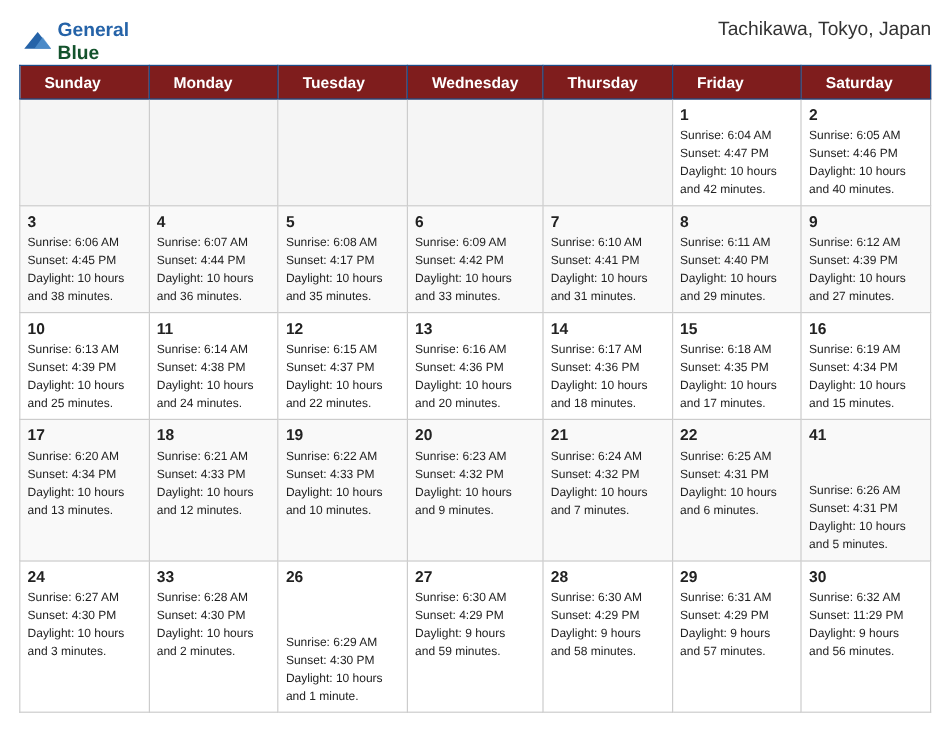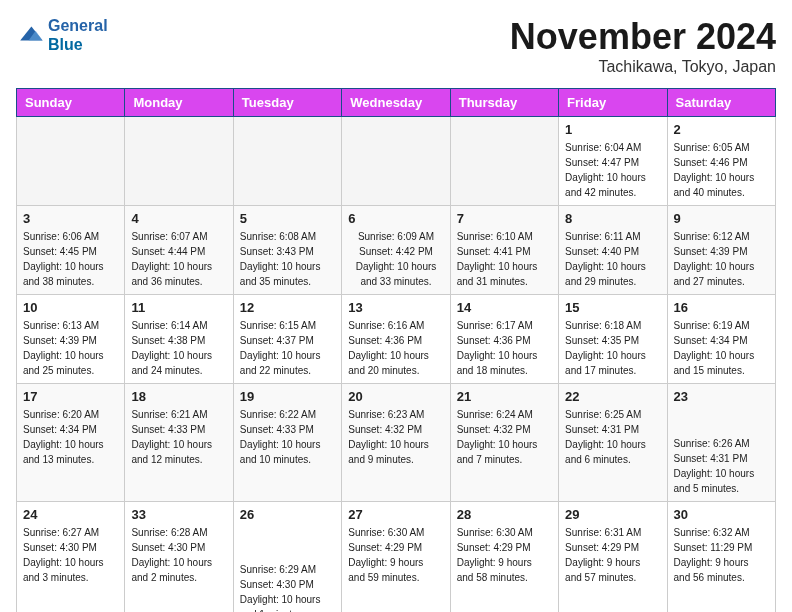--- a/index.html
+++ b/index.html
@@ -14,7 +14,6 @@
       display: flex;
       align-items: flex-start;
       justify-content: space-between;
-      margin-bottom: 12px;
     }
     .logo {
       display: flex;

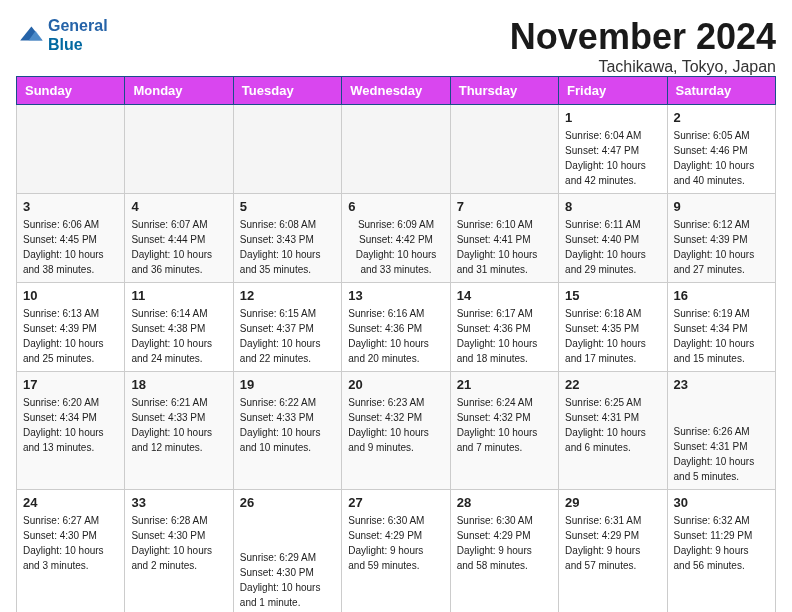--- a/index.html
+++ b/index.html
@@ -91,7 +91,7 @@
       <div style="font-size:16px;font-weight:bold;color:#1a1a2e;line-height:1.2;">
         <span style="color:#2563a8;">General</span>
       </div>
-      <div style="font-size:16px;font-weight:bold;color:#0369a1;line-height:1.2;">Blue</div>
+      <div style="font-size:16px;font-weight:bold;color:#14532d;line-height:1.2;">Blue</div>
     </div>
   </div>
   <div class="title-block">

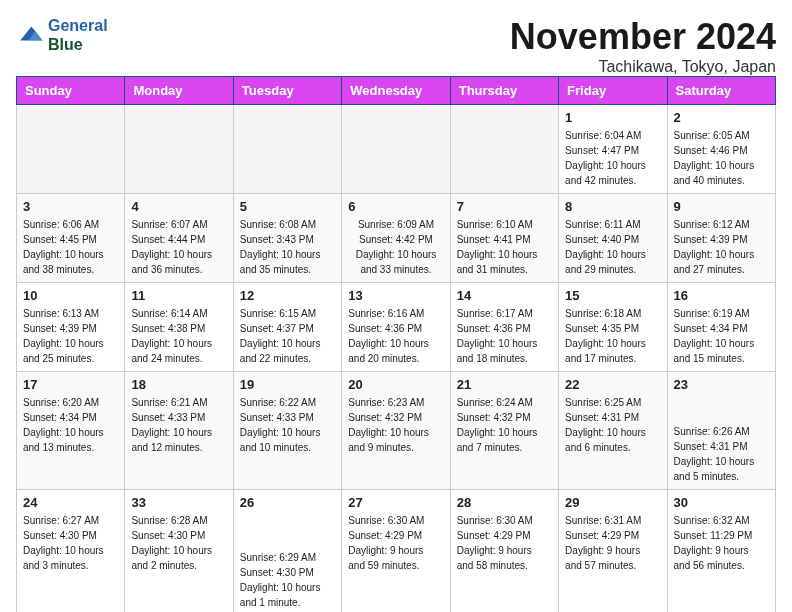--- a/index.html
+++ b/index.html
@@ -95,7 +95,6 @@
     </div>
   </div>
   <div class="title-block">
-    <div class="month-title">November 2024</div>
     <div class="location">Tachikawa, Tokyo, Japan</div>
   </div>
 </div>

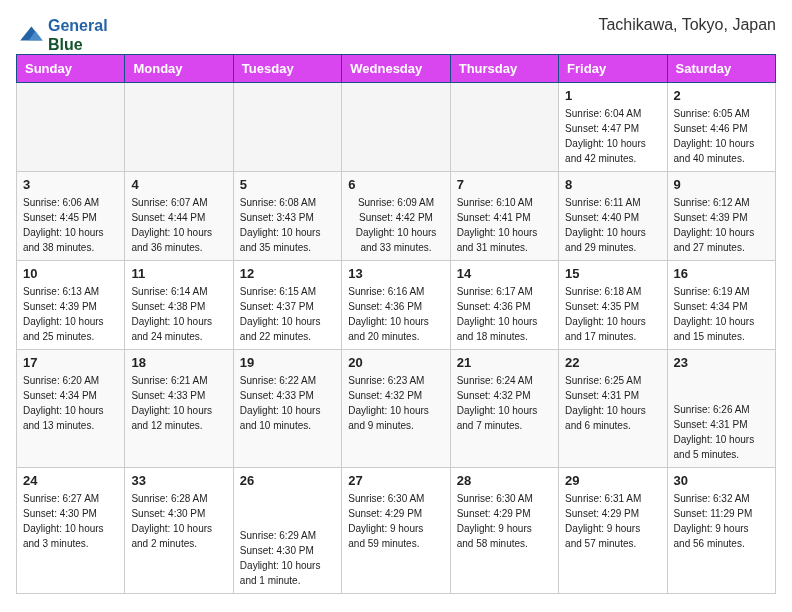--- a/index.html
+++ b/index.html
@@ -42,11 +42,11 @@
       border: 1px solid #ccc;
     }
     .calendar th {
-      background-color: #d946ef;
+      background-color: #7f1d1d;
       color: #fff;
       font-size: 13px;
       font-weight: bold;
-      padding: 6px 8px;
+      padding: 6px 20px;
       text-align: left;
       border: 1px solid #1a4d8a;
     }

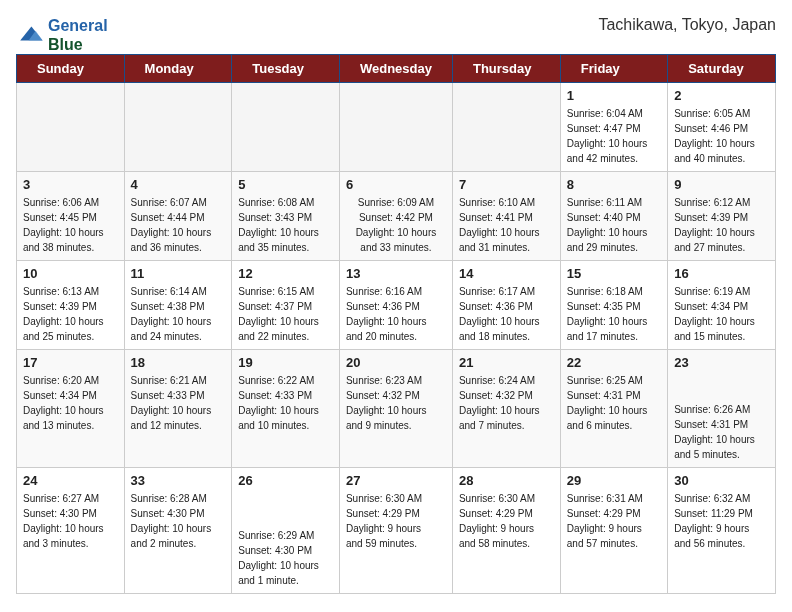--- a/index.html
+++ b/index.html
@@ -151,7 +151,7 @@
         <td>
           <span class="day-number">5</span>
           <div class="day-info" style="white-space: pre-line;">Sunrise: 6:08 AM
-Sunset: 3:43 PM
+Sunset: 4:17 PM
 Daylight: 10 hours
 and 35 minutes.</div>
         </td>

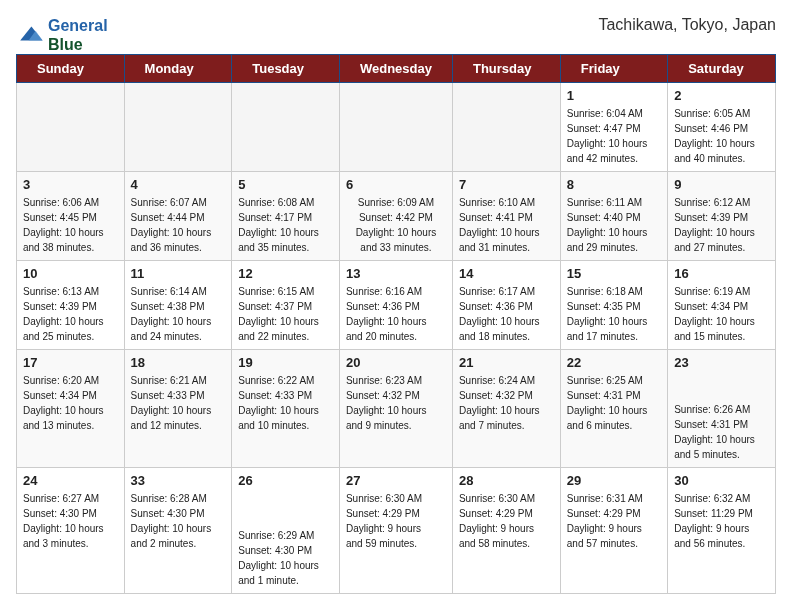--- a/index.html
+++ b/index.html
@@ -157,7 +157,7 @@
         </td>
         <td>
           <span class="day-number">6</span>
-          <div class="day-info" style="white-space: pre-line; text-align: center;">Sunrise: 6:09 AM
+          <div class="day-info" style="white-space: pre-line;">Sunrise: 6:09 AM
 Sunset: 4:42 PM
 Daylight: 10 hours
 and 33 minutes.</div>

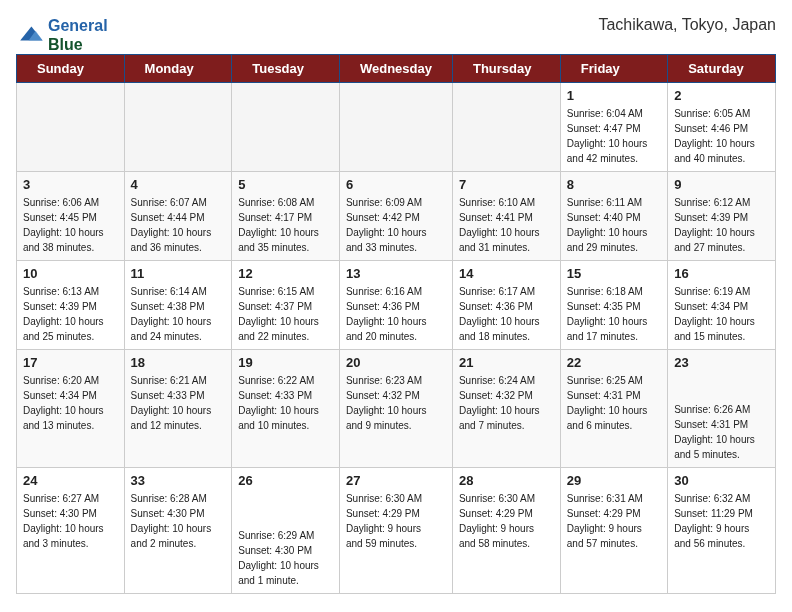--- a/index.html
+++ b/index.html
@@ -279,7 +279,7 @@
 and 6 minutes.</div>
         </td>
         <td>
-          <span class="day-number">23</span>
+          <span class="day-number">41</span>
           <div class="day-info" style="white-space: pre-line; margin-top: 32px;">Sunrise: 6:26 AM
 Sunset: 4:31 PM
 Daylight: 10 hours

